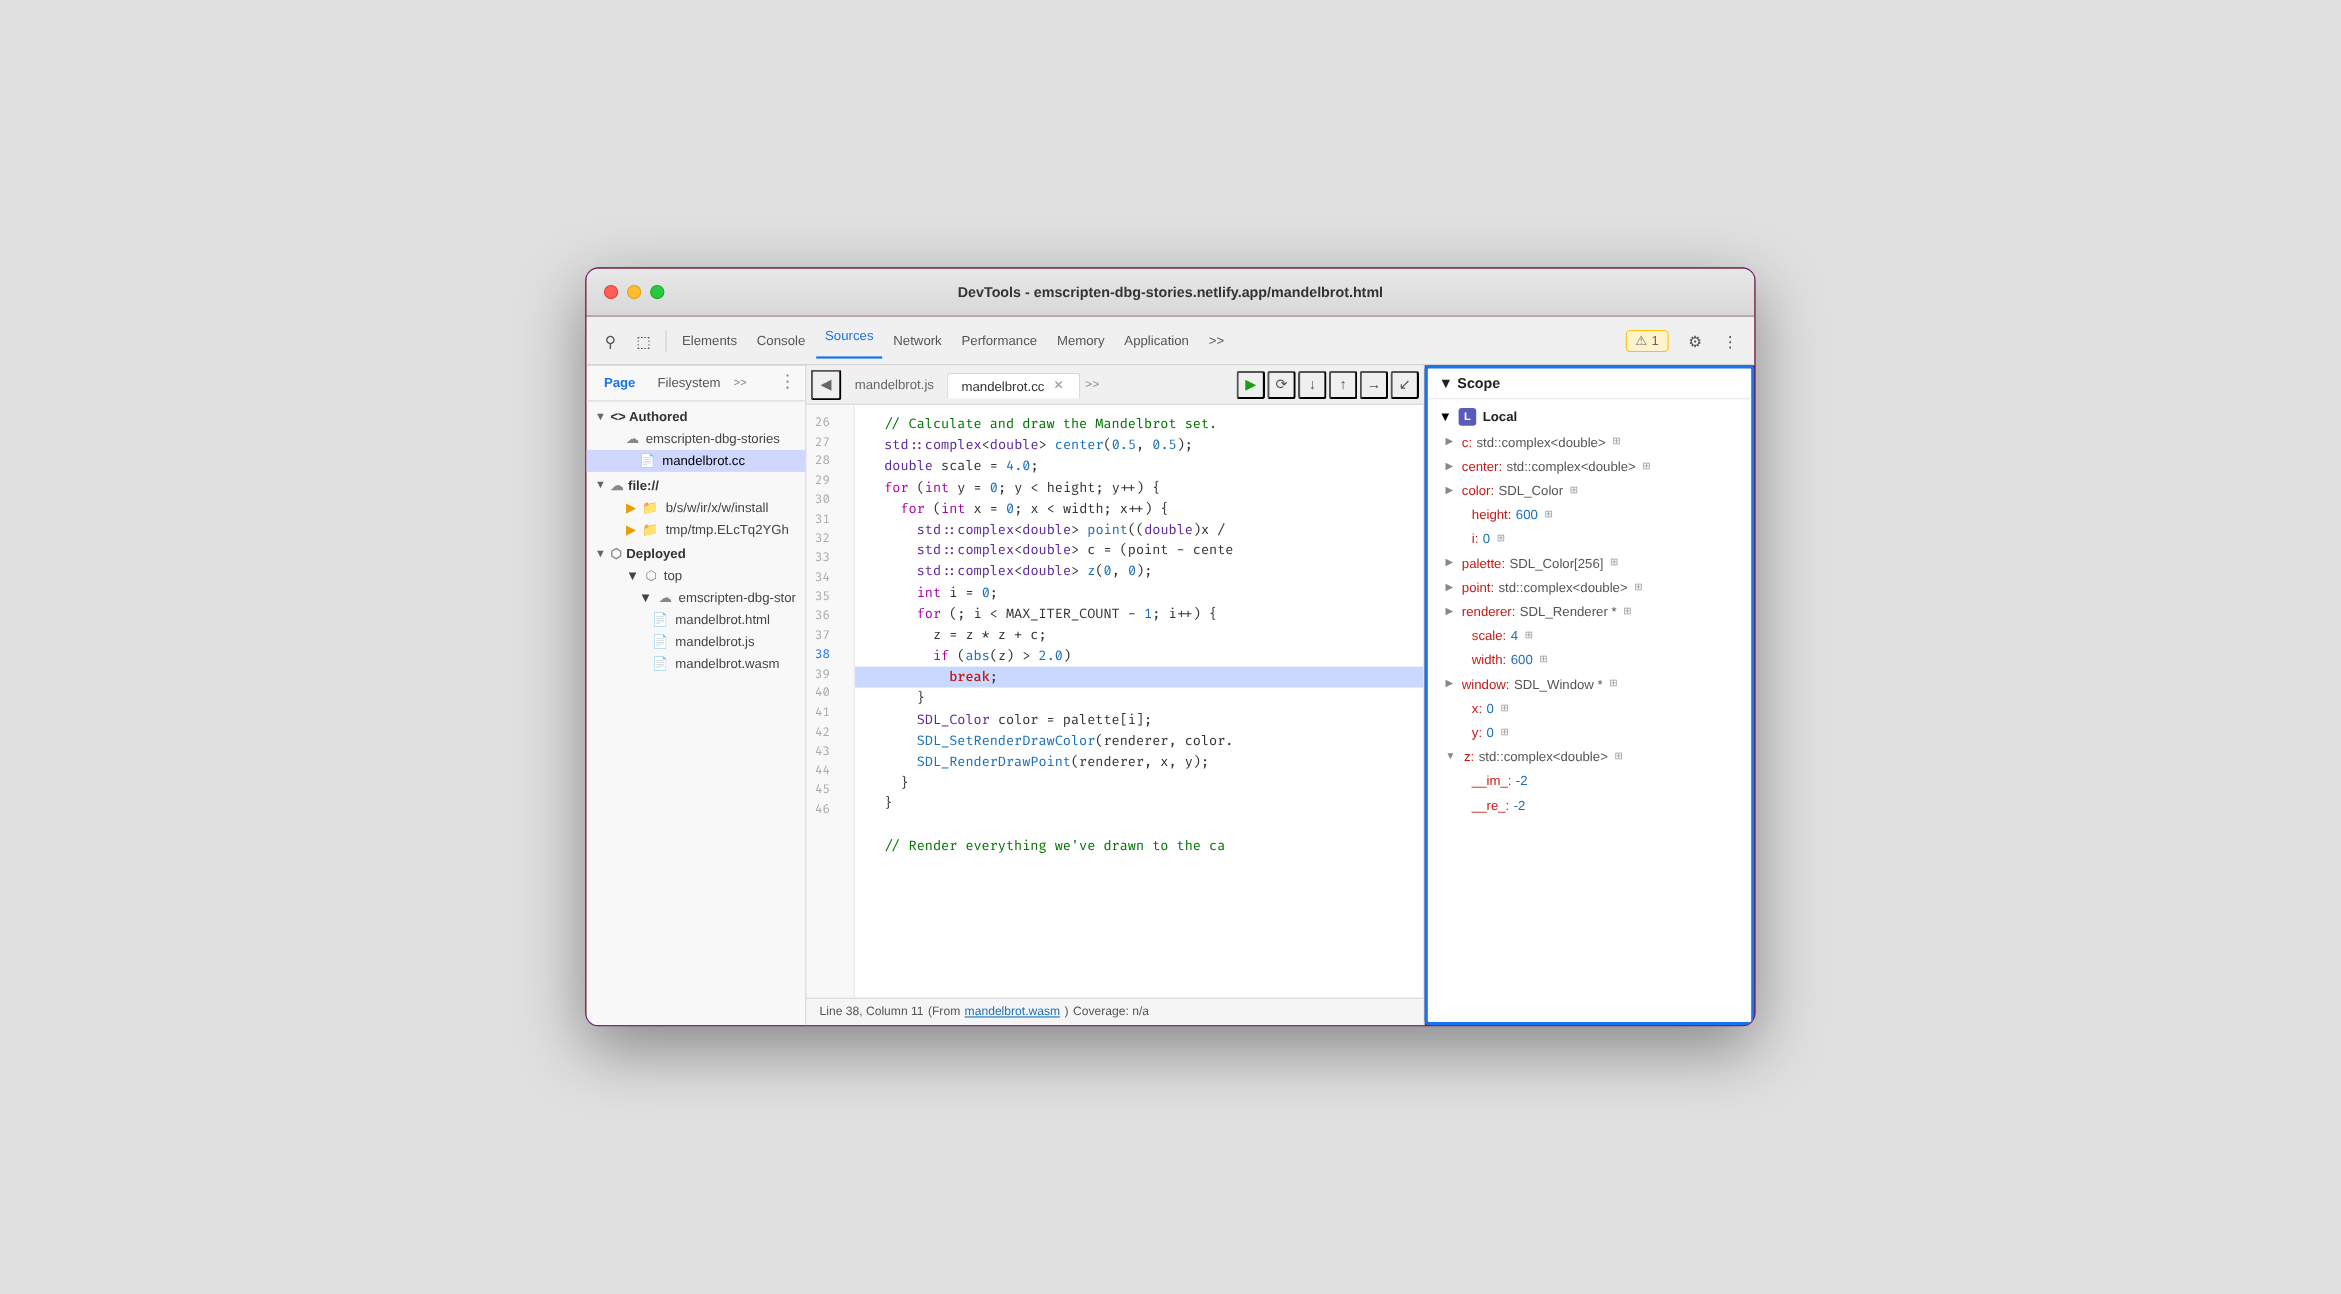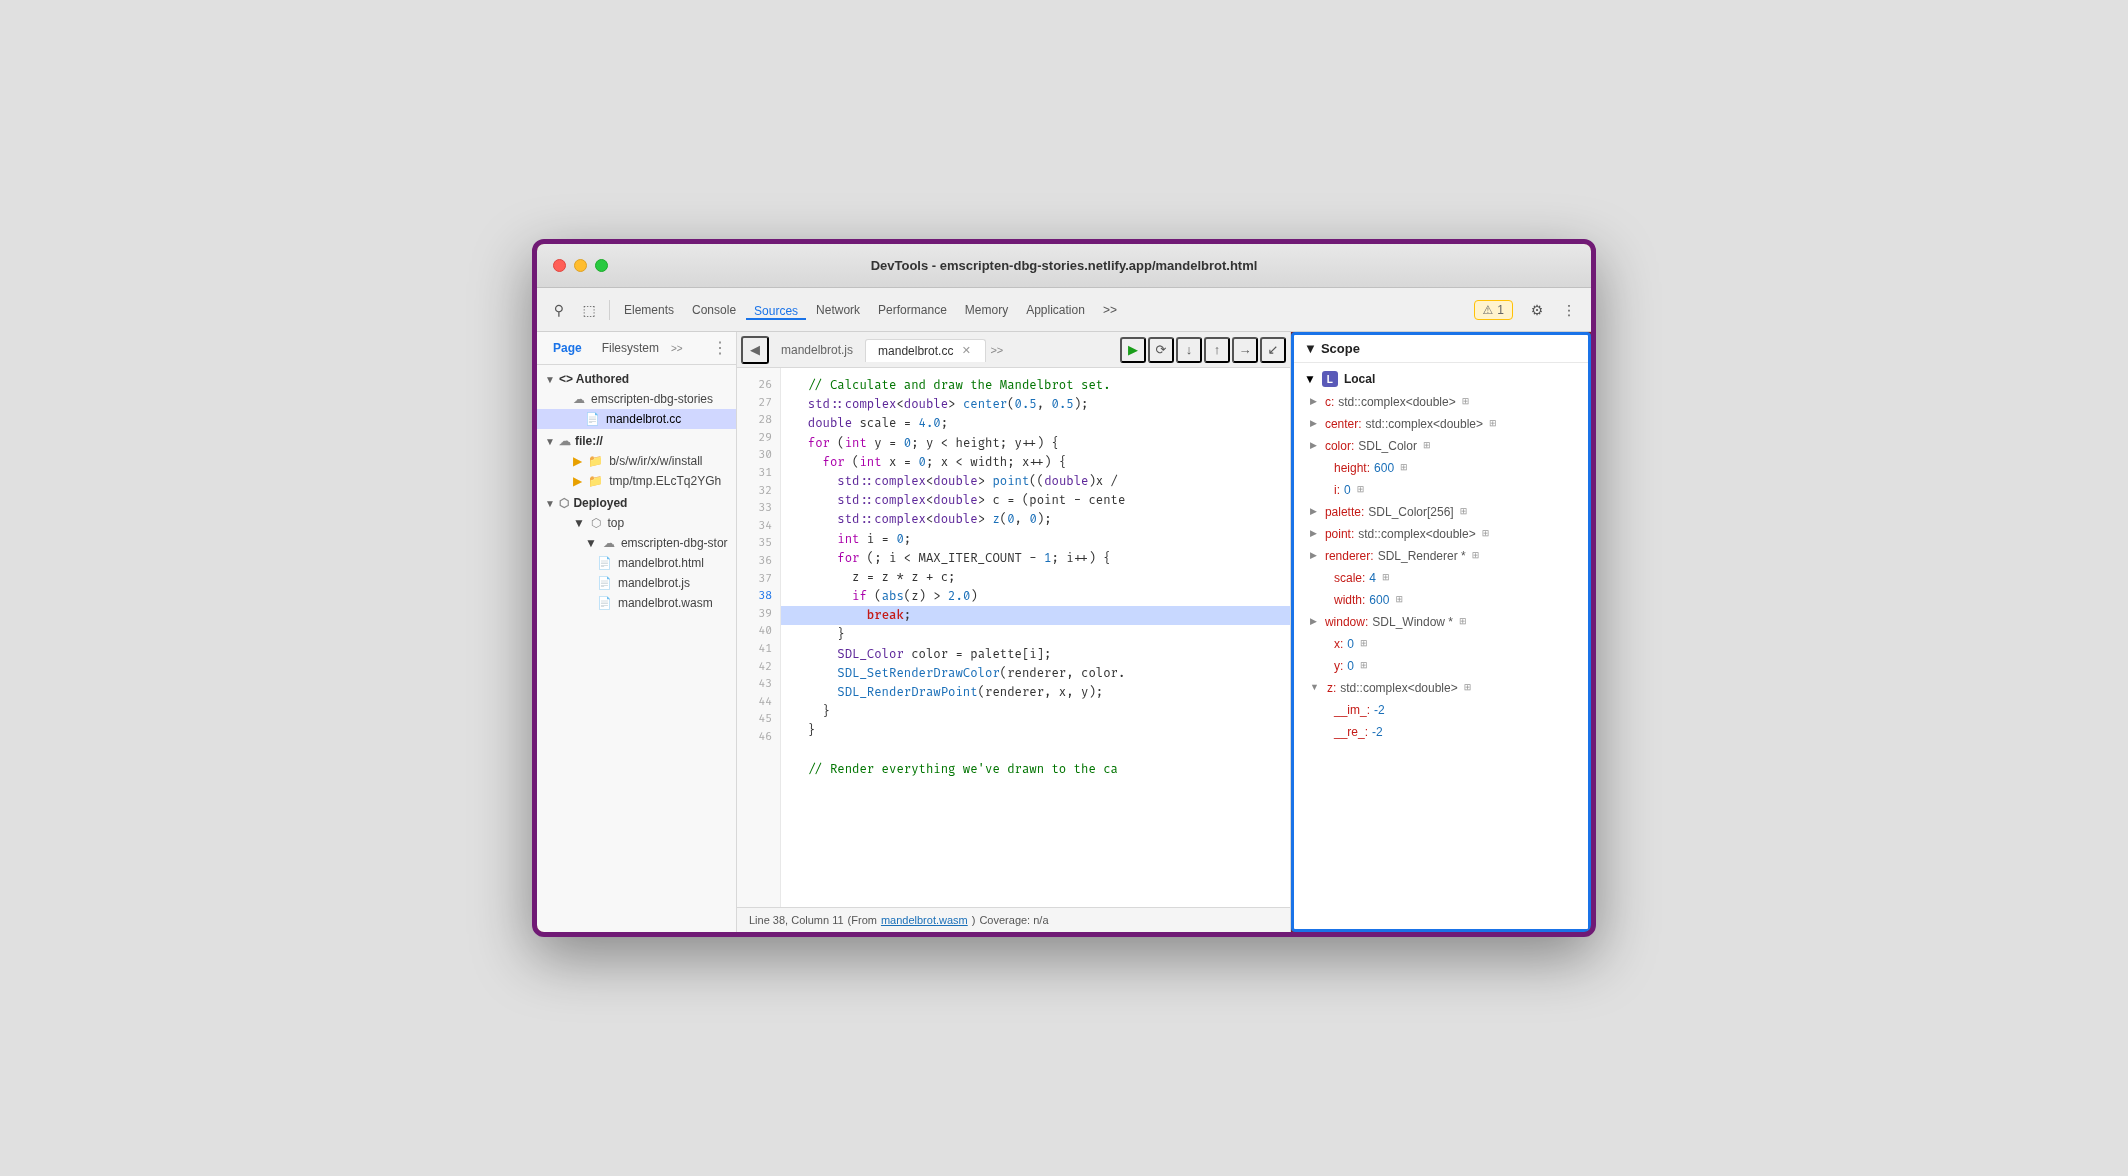--- a/index.html
+++ b/index.html
@@ -17,7 +17,7 @@
       border-radius: 12px;
       box-shadow: 0 20px 60px rgba(0,0,0,0.4);
       overflow: hidden;
-      border: 5px solid #701a75;
+      border: 1px solid #701a75;
     }
     
     .titlebar {

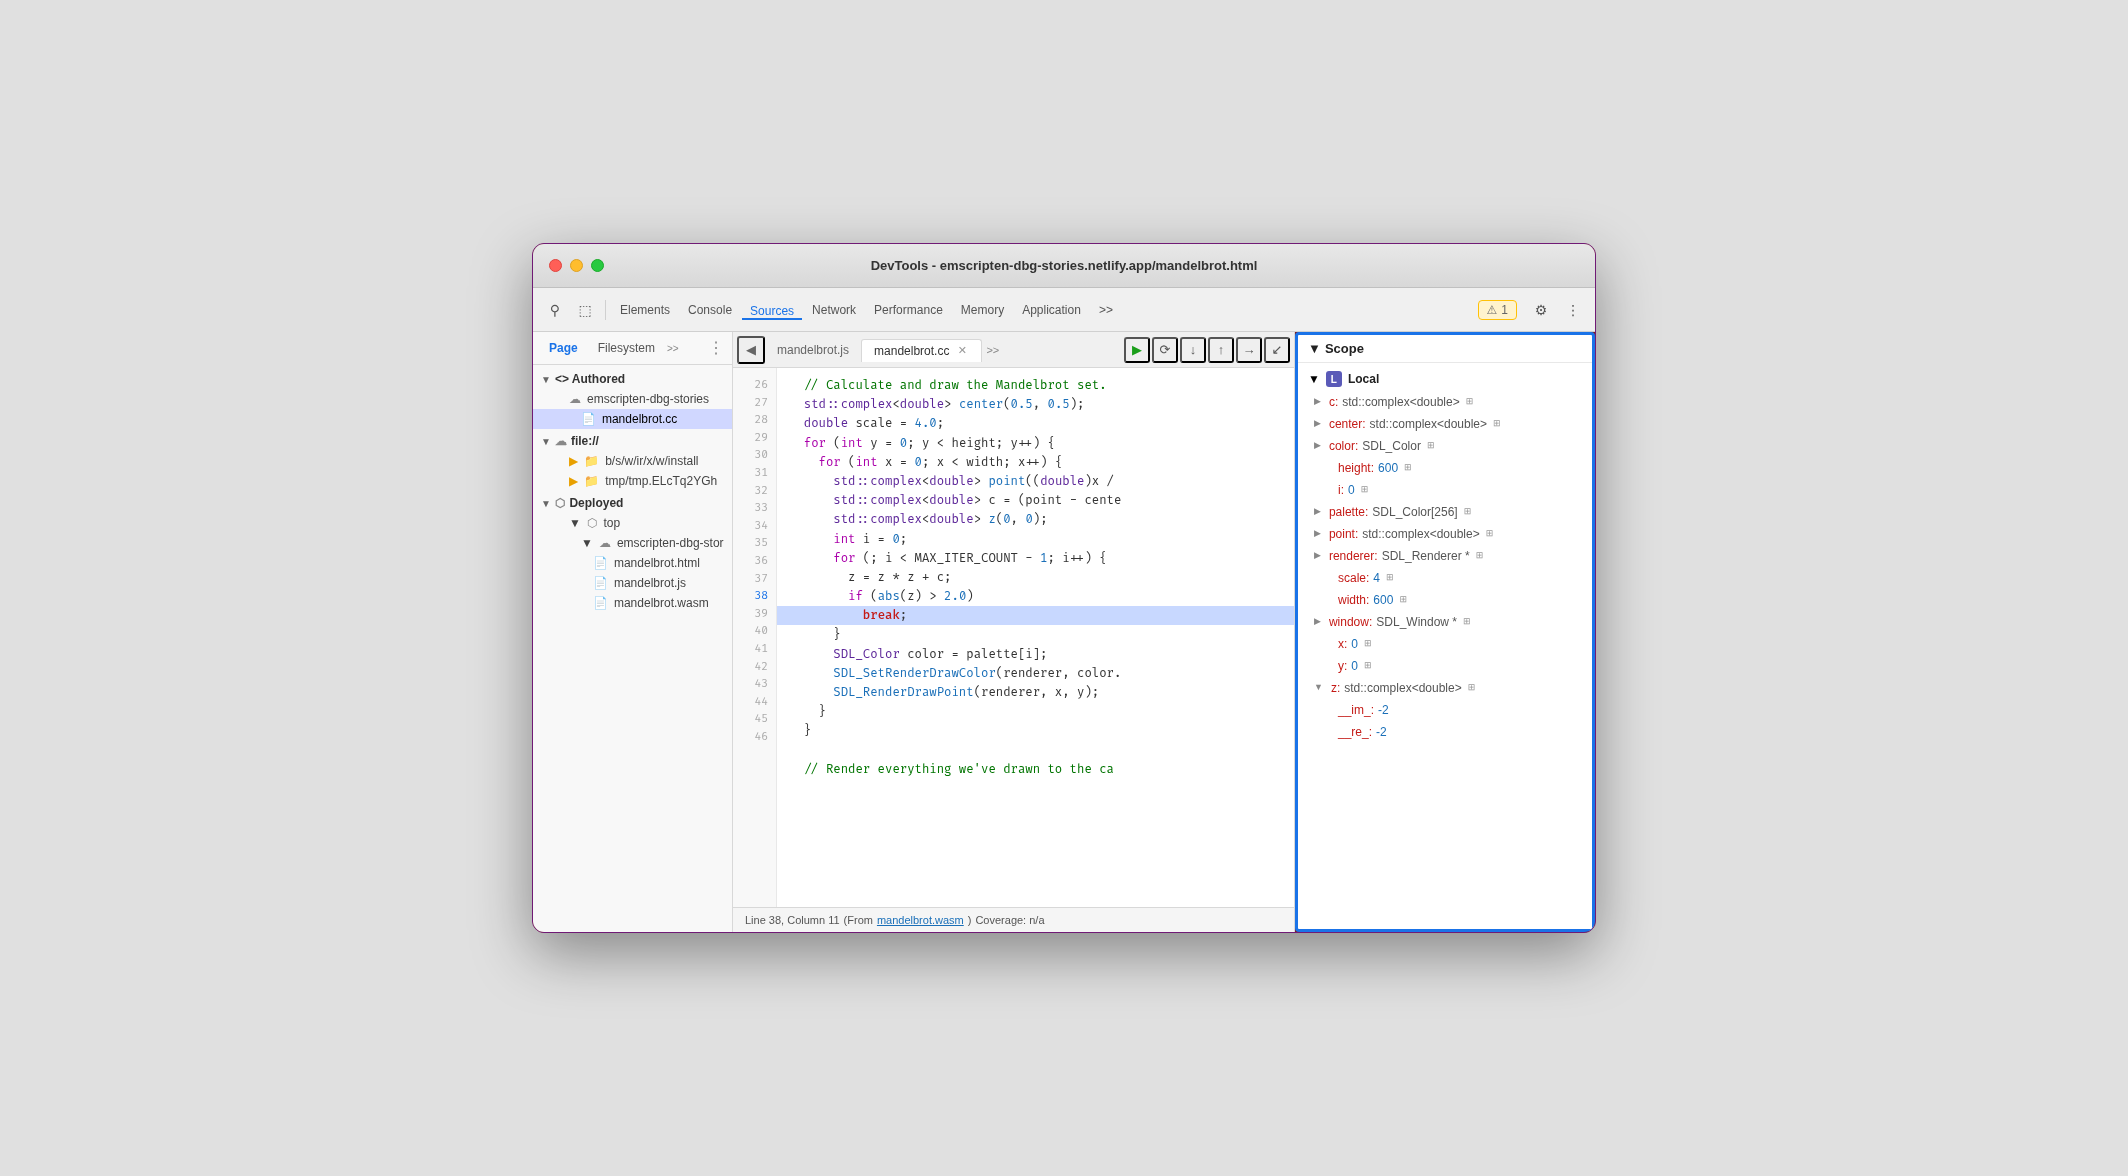--- a/index.html
+++ b/index.html
@@ -75,7 +75,7 @@
       color: #1a73e8;
       border-bottom: 2px solid #1a73e8;
       border-radius: 0;
-      padding-bottom: 0;
+      padding-bottom: 12px;
     }
     .toolbar-icon-btn {
       width: 28px;

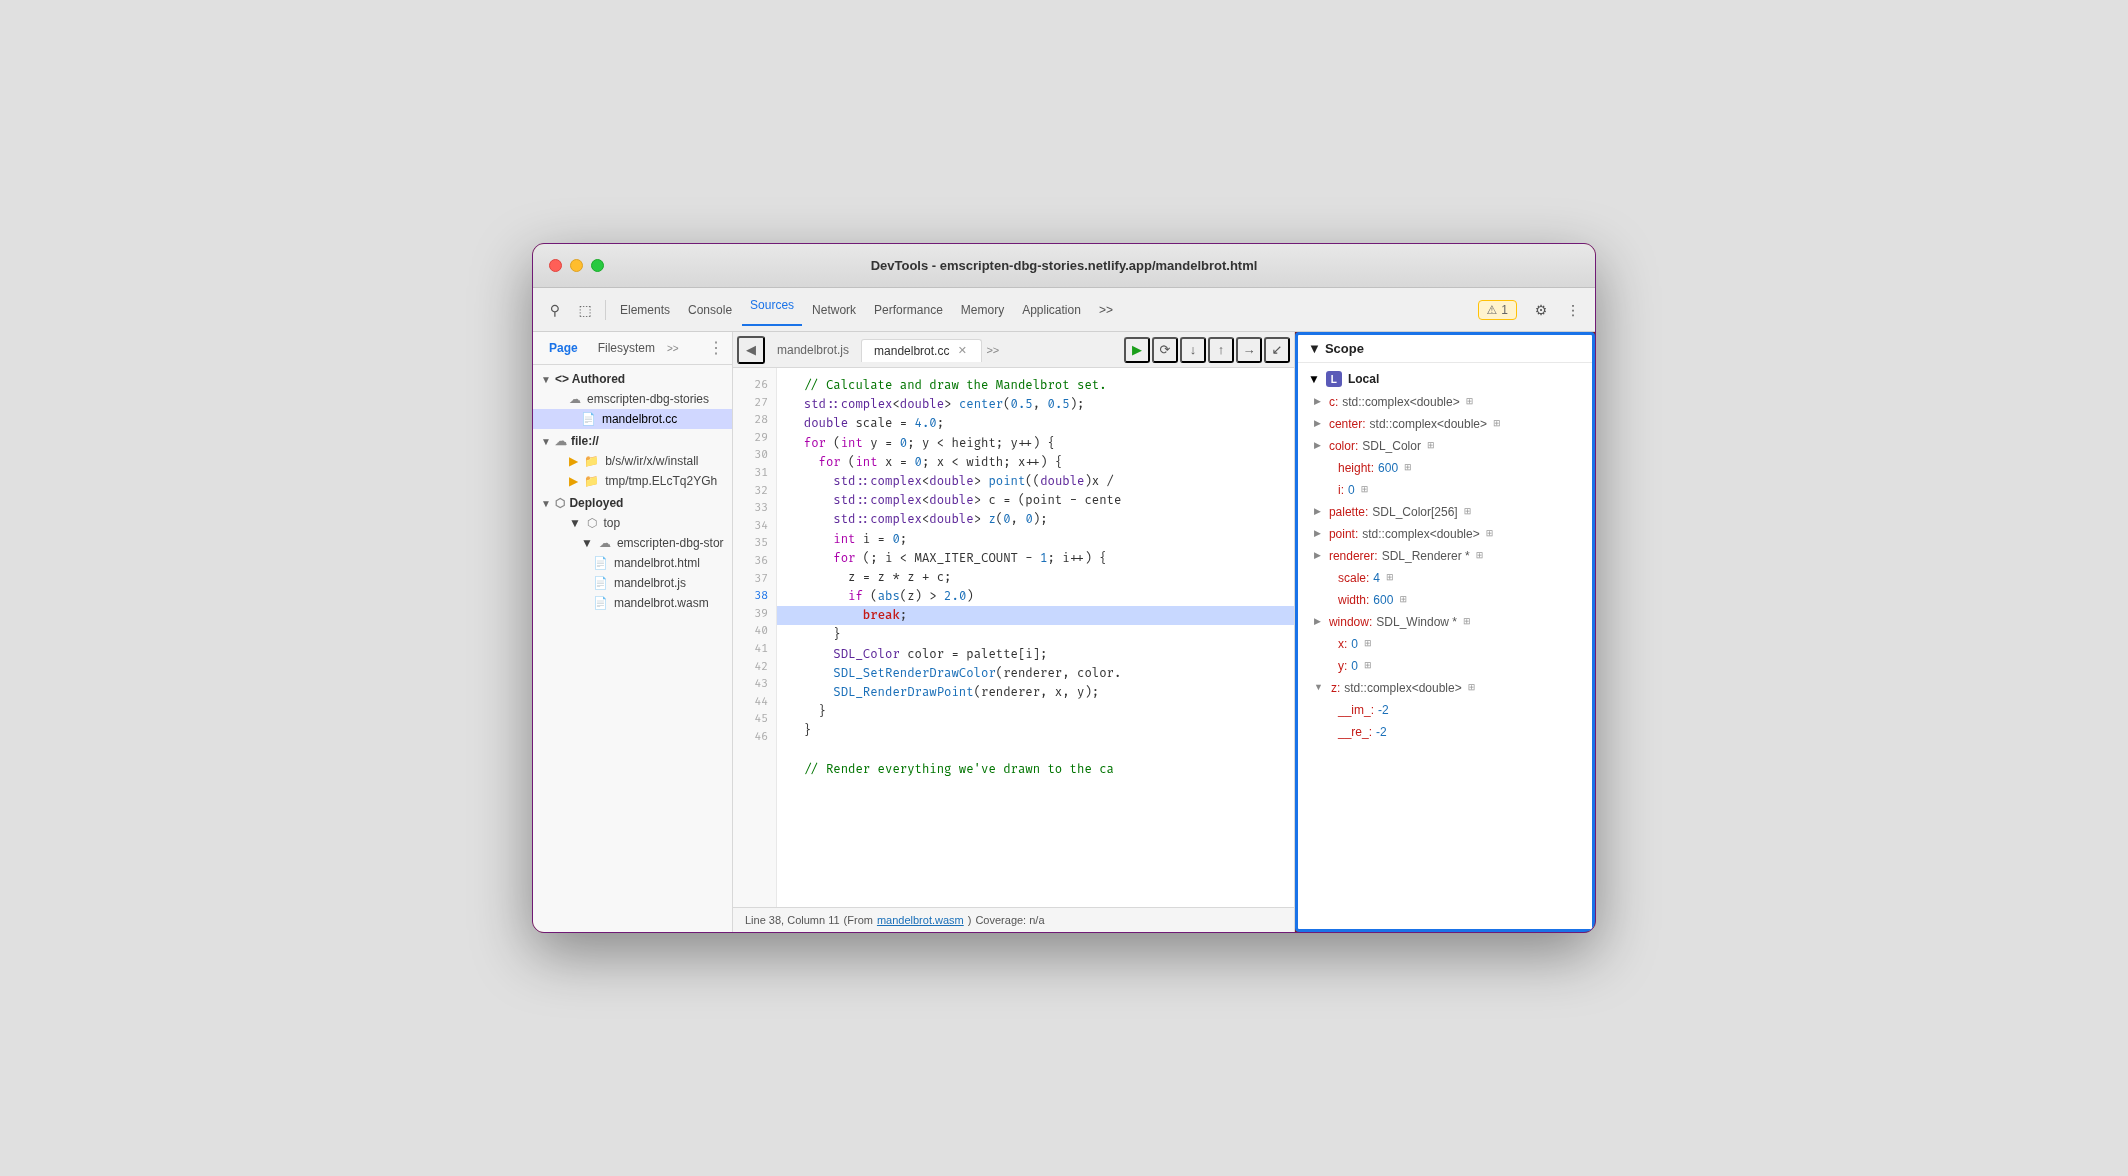--- a/index.html
+++ b/index.html
@@ -285,7 +285,6 @@
       padding: 8px 0;
       min-width: 44px;
       border-right: 1px solid #e8e8e8;
-      text-align: right;
     }
     .line-number {
       padding: 0 8px;

